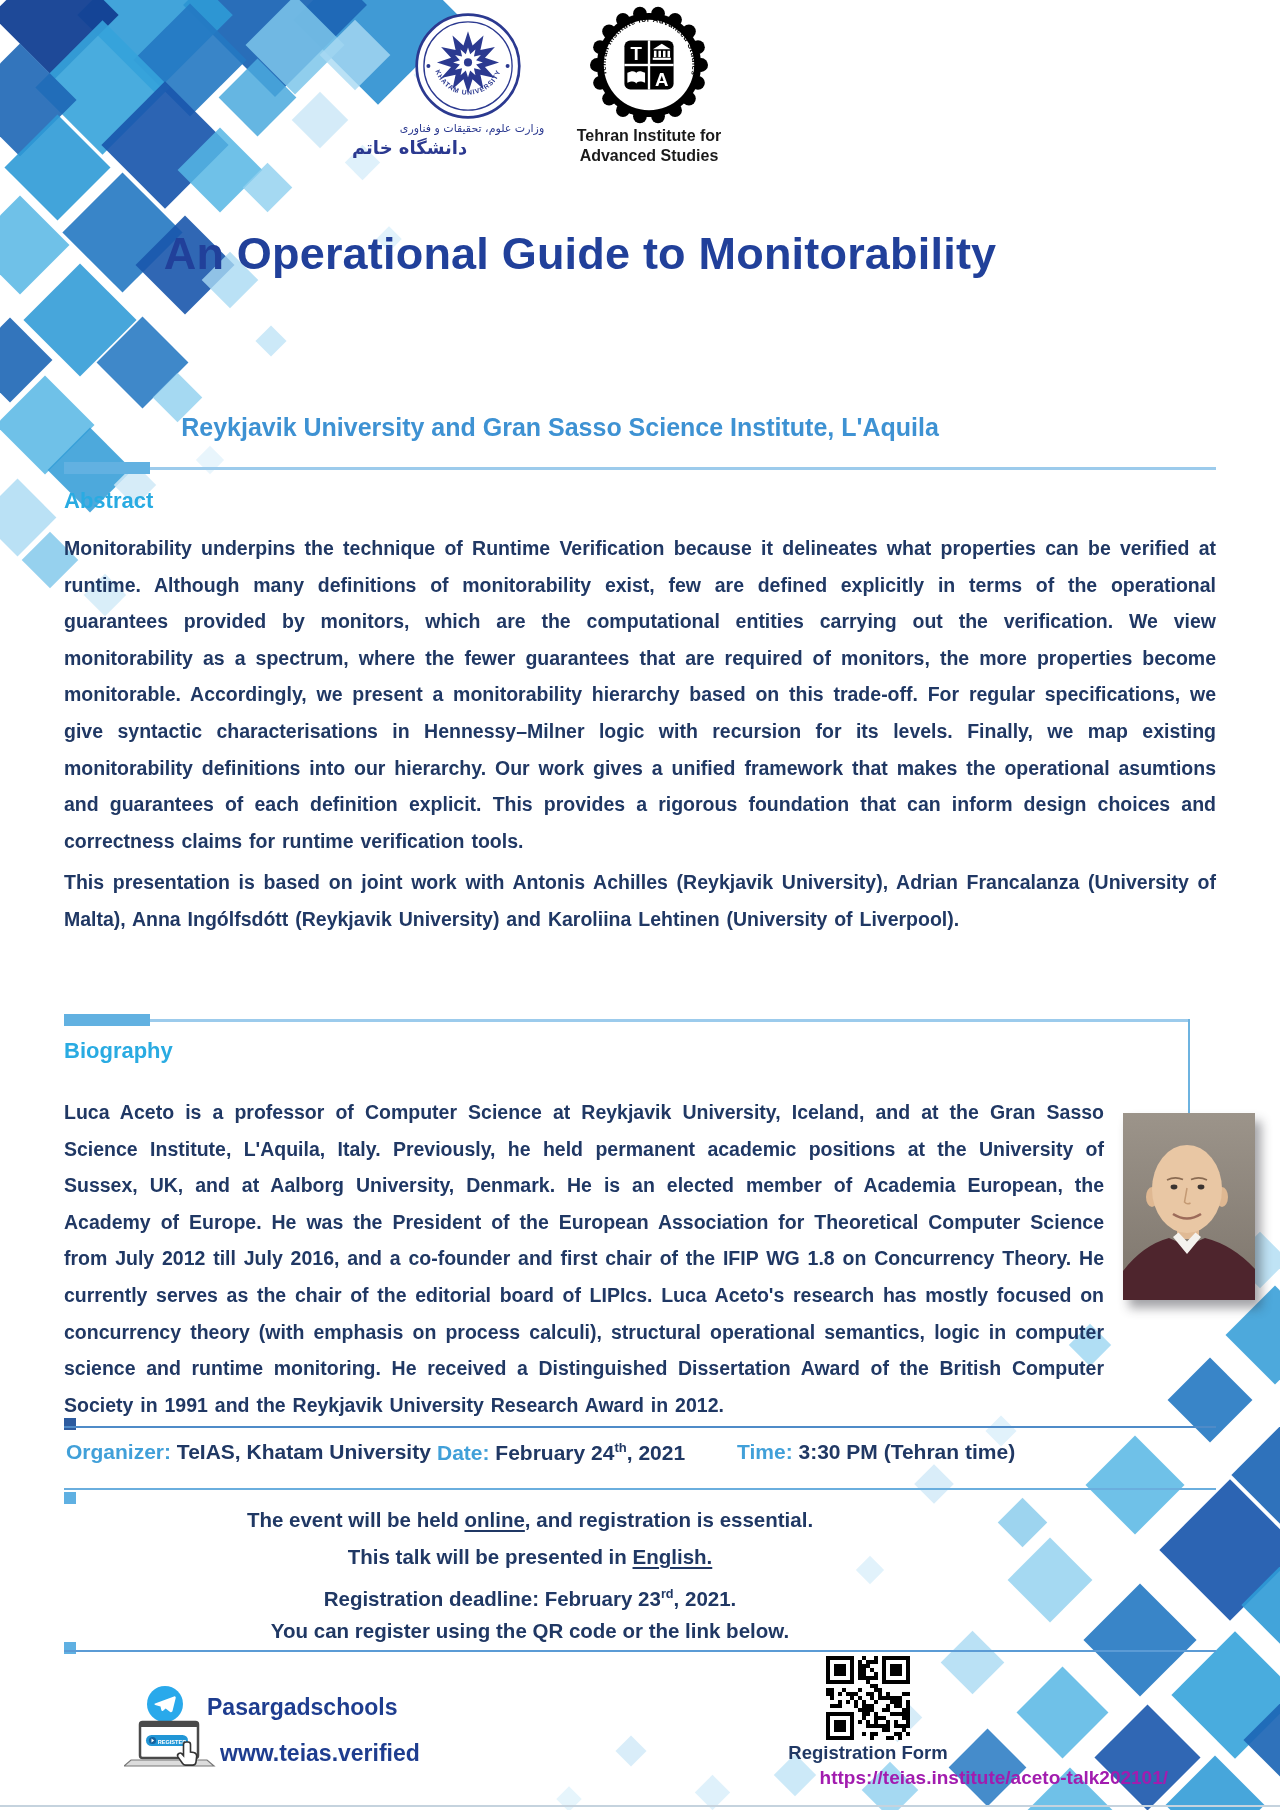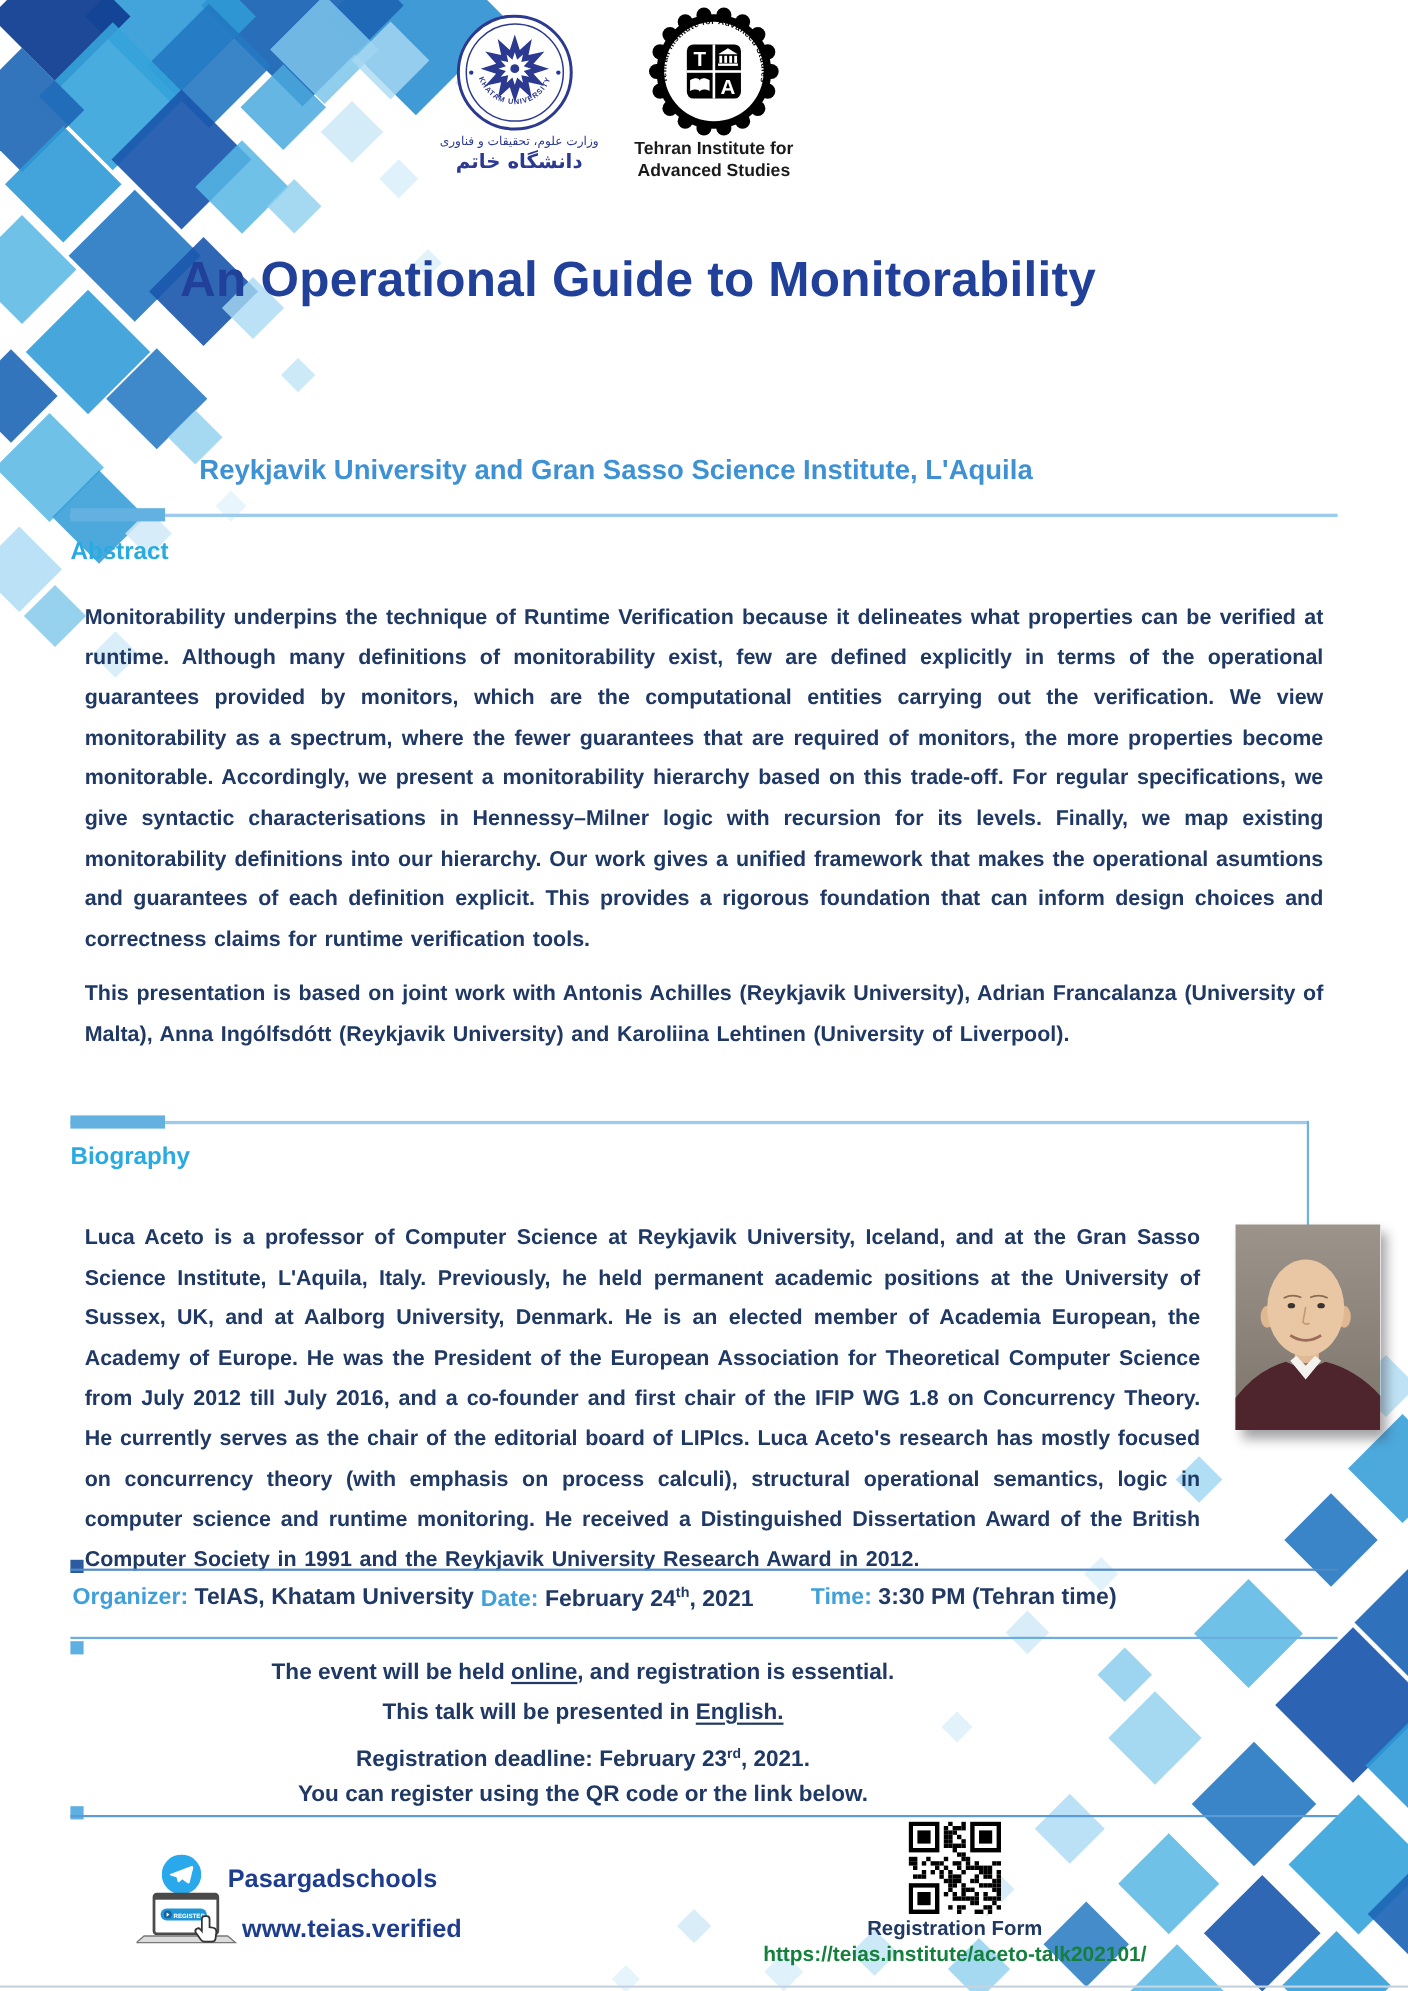--- a/index.html
+++ b/index.html
@@ -12,7 +12,7 @@
   .khatam-logo{position:absolute;left:414px;top:12px;width:108px;height:108px;}
   .khatam-fa1{position:absolute;left:352px;top:122px;width:240px;text-align:center;
               font-family:"DejaVu Sans",sans-serif;font-size:11px;color:#2b3990;}
-  .khatam-fa2{position:absolute;left:352px;top:137px;width:240px;text-align:center;
+  .khatam-fa2{position:absolute;left:352px;top:137px;width:240px;
               font-family:"DejaVu Sans",sans-serif;font-size:18px;font-weight:bold;color:#2b3990;}
   .teias-logo{position:absolute;left:590px;top:6px;width:118px;height:118px;}
   .teias-caption{position:absolute;left:558px;top:126px;width:182px;text-align:center;

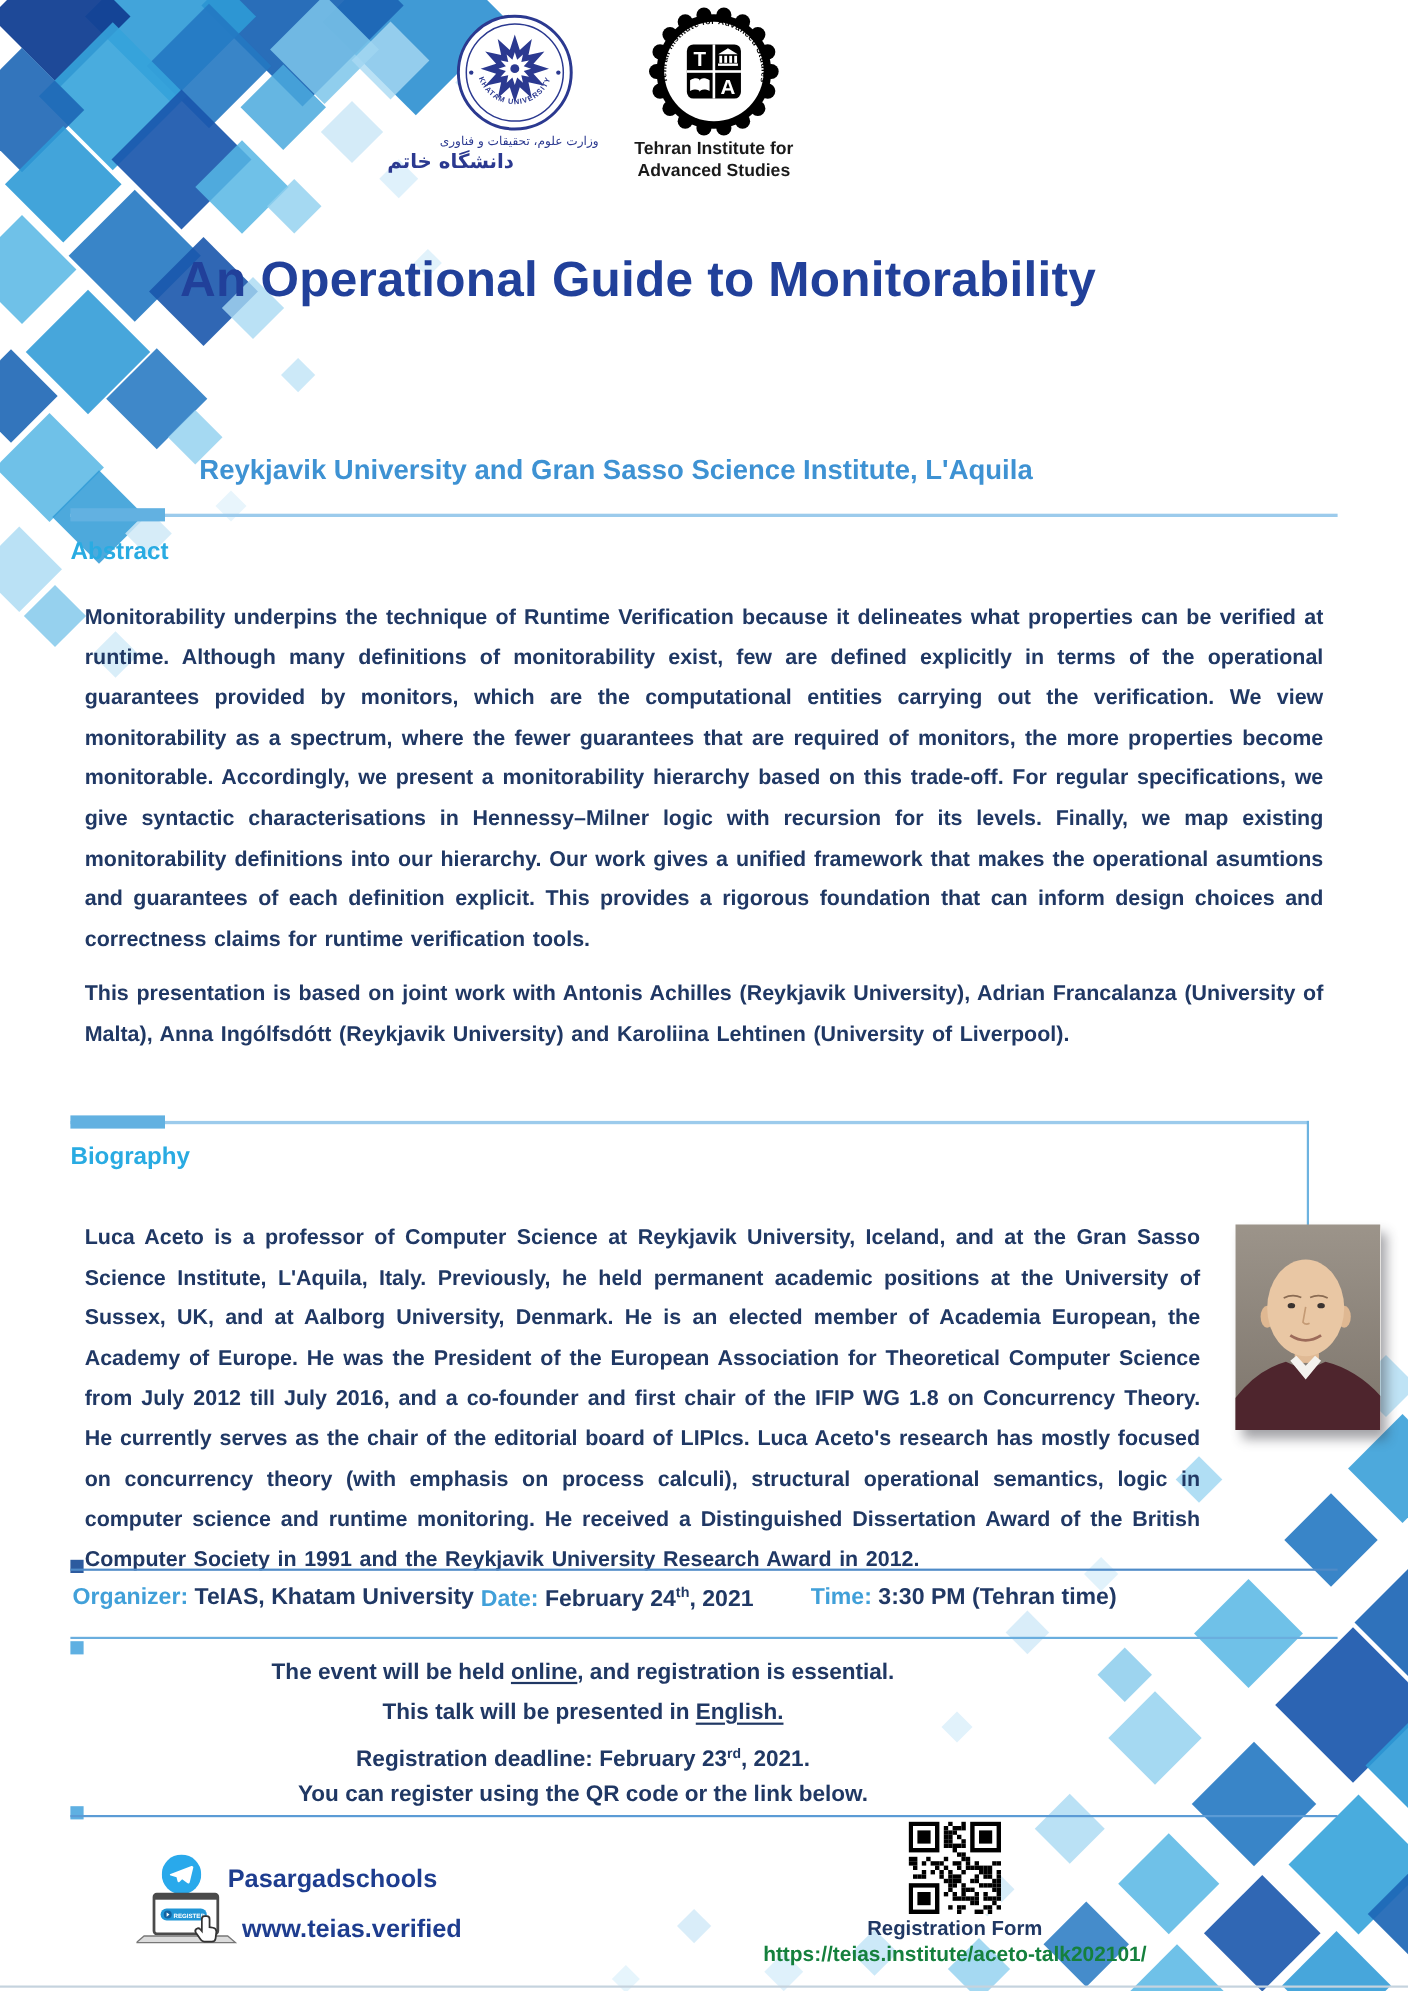--- a/index.html
+++ b/index.html
@@ -38,7 +38,7 @@
   .bio-heading{left:64px;top:1038px;}
 
   .bodytext{font-size:19.5px;font-weight:bold;color:#203864;text-align:justify;
-            line-height:36.6px;word-spacing:1.5px;margin:13px;}
+            line-height:36.6px;word-spacing:1.5px;margin:0;}
   .abstract-body{position:absolute;left:64px;top:530px;width:1152px;}
   .abstract-body p + p{margin-top:5px;}
   .bio-body{position:absolute;left:64px;top:1094px;width:1040px;}

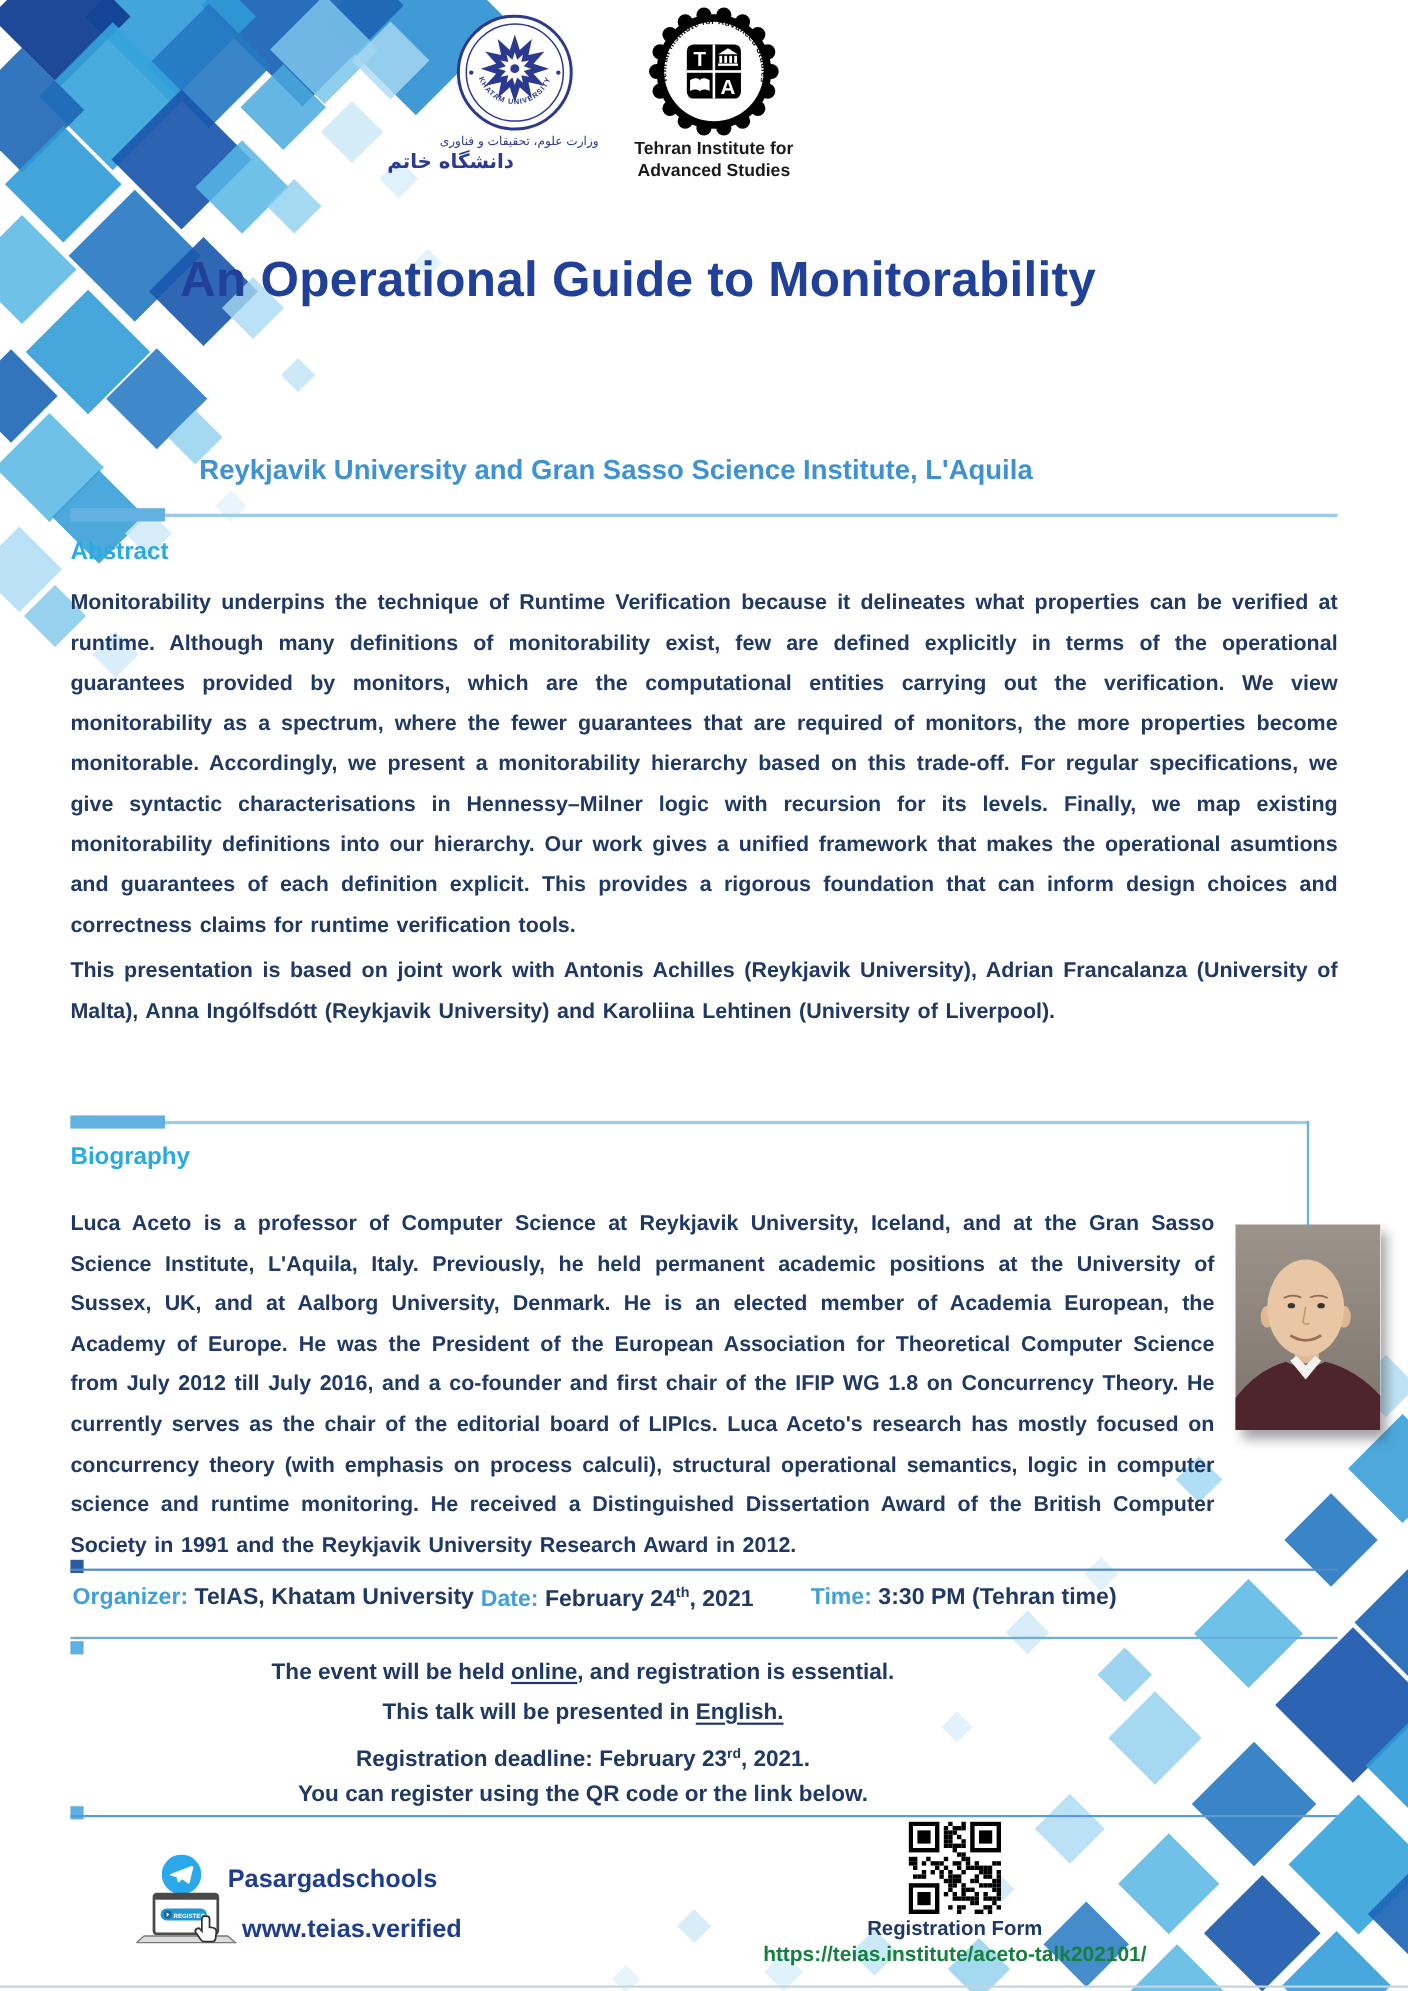--- a/index.html
+++ b/index.html
@@ -74,8 +74,8 @@
   .qr{position:absolute;left:826px;top:1656px;width:84px;height:84px;}
   .qr-caption{position:absolute;left:718px;top:1742px;width:300px;text-align:center;
               font-size:18.5px;font-weight:bold;color:#203864;}
-  .qr-link{position:absolute;left:568px;top:1767px;width:600px;text-align:center;
-           font-size:19px;font-weight:bold;color:#15803d;}
+  .qr-link{position:absolute;left:568px;top:1767px;width:600px;text-align:right;
+           font-size:19px;font-weight:bold;color:#a21caf;}
 
   .bottom-edge{position:absolute;left:0;top:1805px;width:1280px;height:2px;background:#c5d3de;}
 </style>

